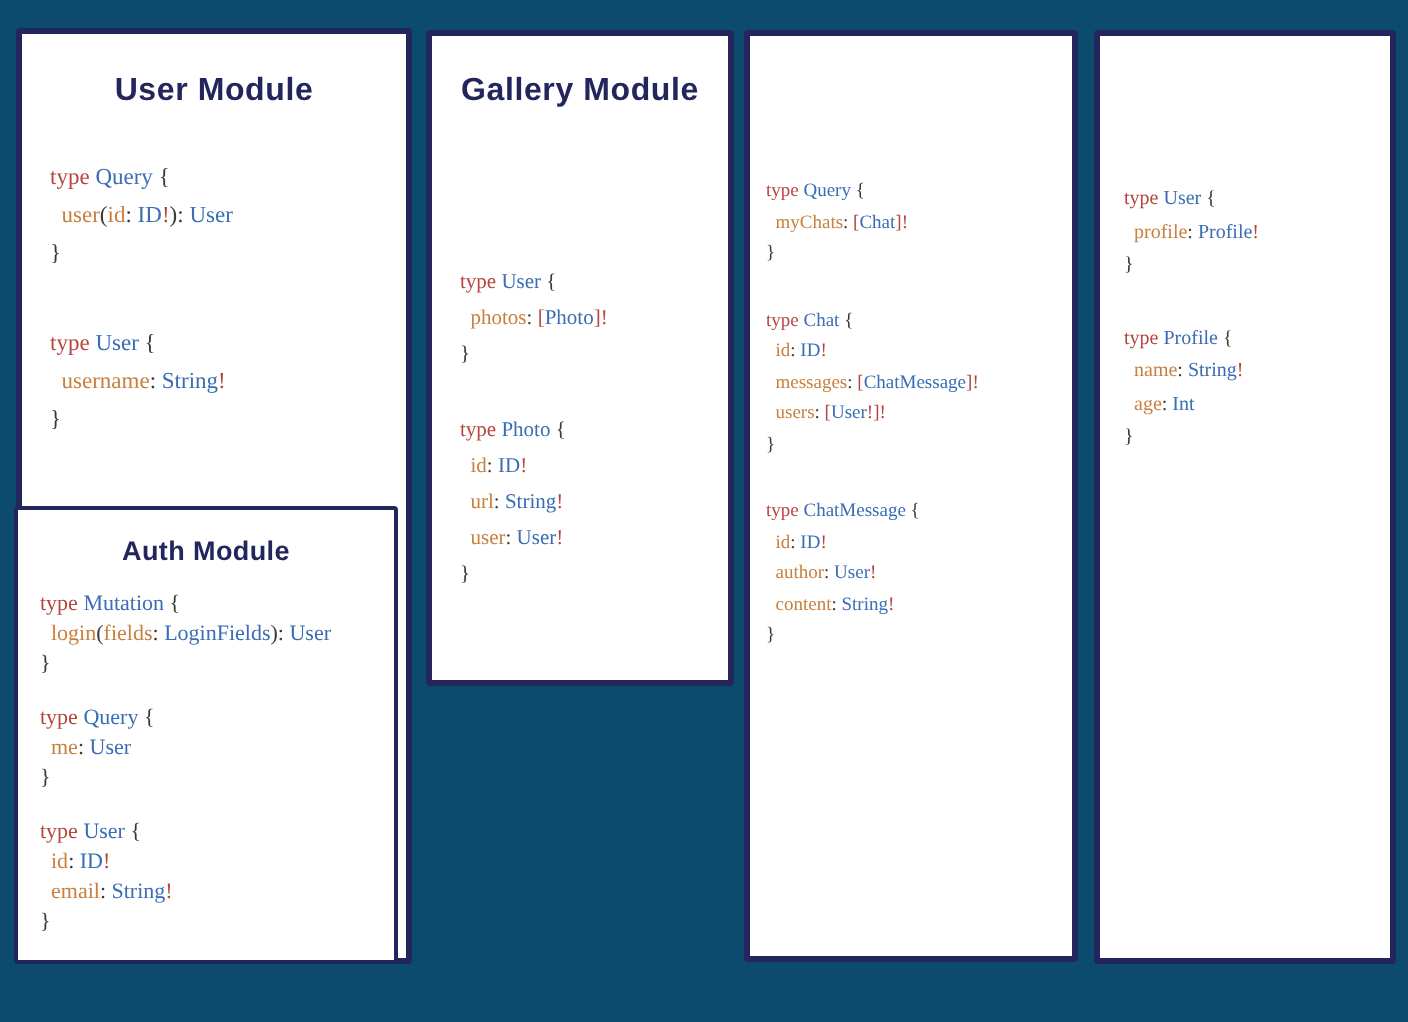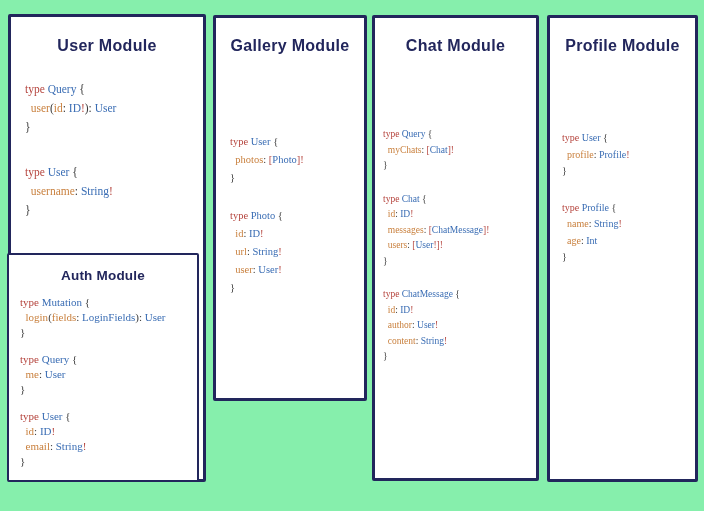--- a/index.html
+++ b/index.html
@@ -5,7 +5,7 @@
   * { margin:0; padding:0; box-sizing:border-box; }
   html,body { background:#ffffff; }
   .canvas {
-    position:relative; width:704px; height:511px; background:#86efac;
+    position:relative; width:704px; height:511px; background:#0c4a6e;
     font-family:"Liberation Sans", sans-serif; overflow:hidden;
   }
   .box {

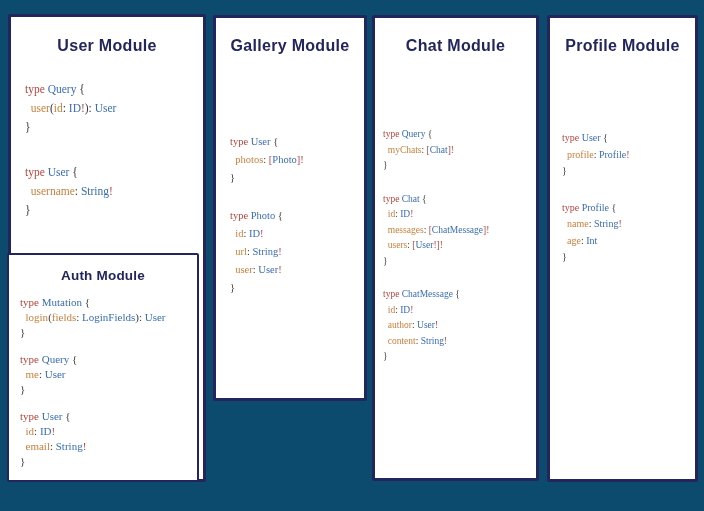--- a/index.html
+++ b/index.html
@@ -13,7 +13,7 @@
     border:3px solid var(--navy,#22265c); border-radius:2px;
   }
   .module-user    { left:8px;   top:14px;  width:198px; height:468px; }
-  .module-gallery { left:213px; top:15px;  width:154px; height:386px; }
+  .module-gallery { left:213px; top:15px;  width:154px; height:328px; }
   .module-chat    { left:372px; top:15px;  width:167px; height:466px; }
   .module-profile { left:547px; top:15px;  width:151px; height:467px; }
   .module-auth    { left:-4px;  top:236px; width:192px; height:229px; border-width:2px; }

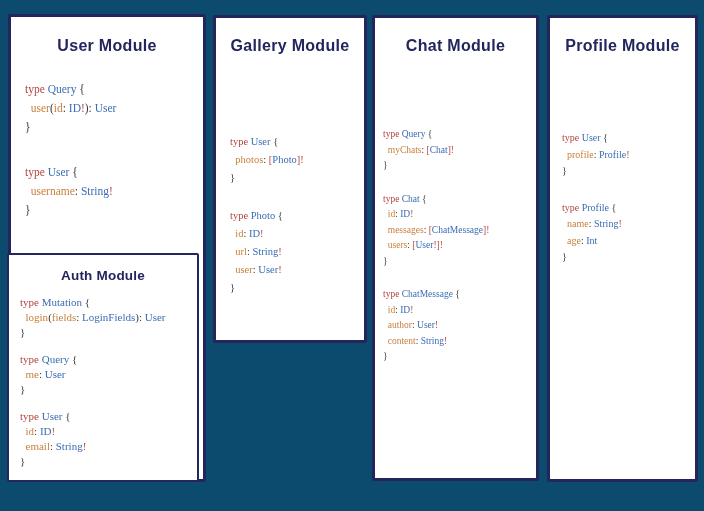--- a/index.html
+++ b/index.html
@@ -109,7 +109,6 @@
   </section>
 
   <section class="box module-chat">
-    <h2 class="title">Chat Module</h2>
     <div class="code">
         <div class="block">
           <div class="line"><span class="tk-k">type </span><span class="tk-t">Query</span><span class="tk-p"> {</span></div>

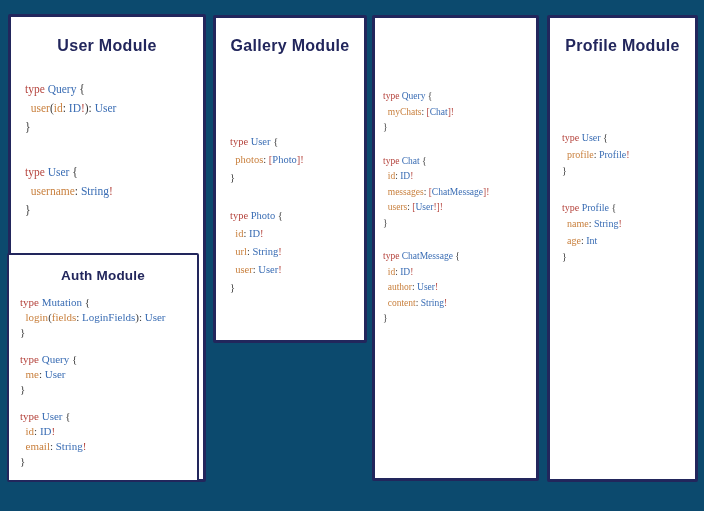--- a/index.html
+++ b/index.html
@@ -133,7 +133,6 @@
   </section>
 
   <section class="box module-profile">
-    <h2 class="title">Profile Module</h2>
     <div class="code">
         <div class="block">
           <div class="line"><span class="tk-k">type </span><span class="tk-t">User</span><span class="tk-p"> {</span></div>

